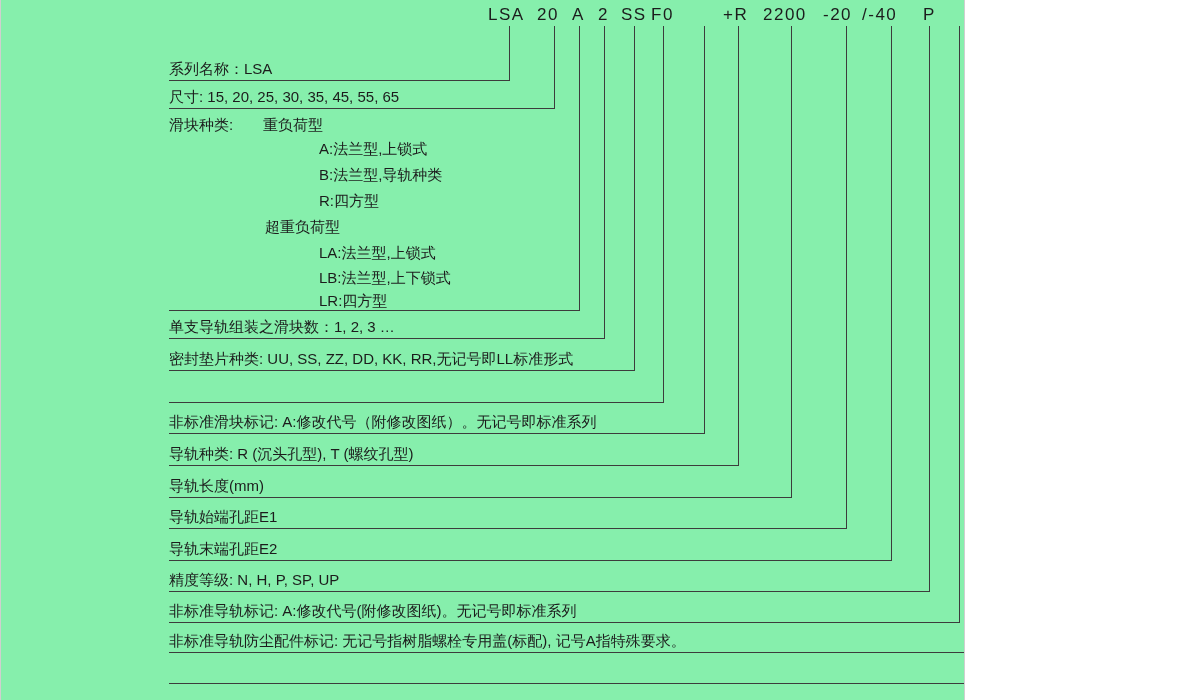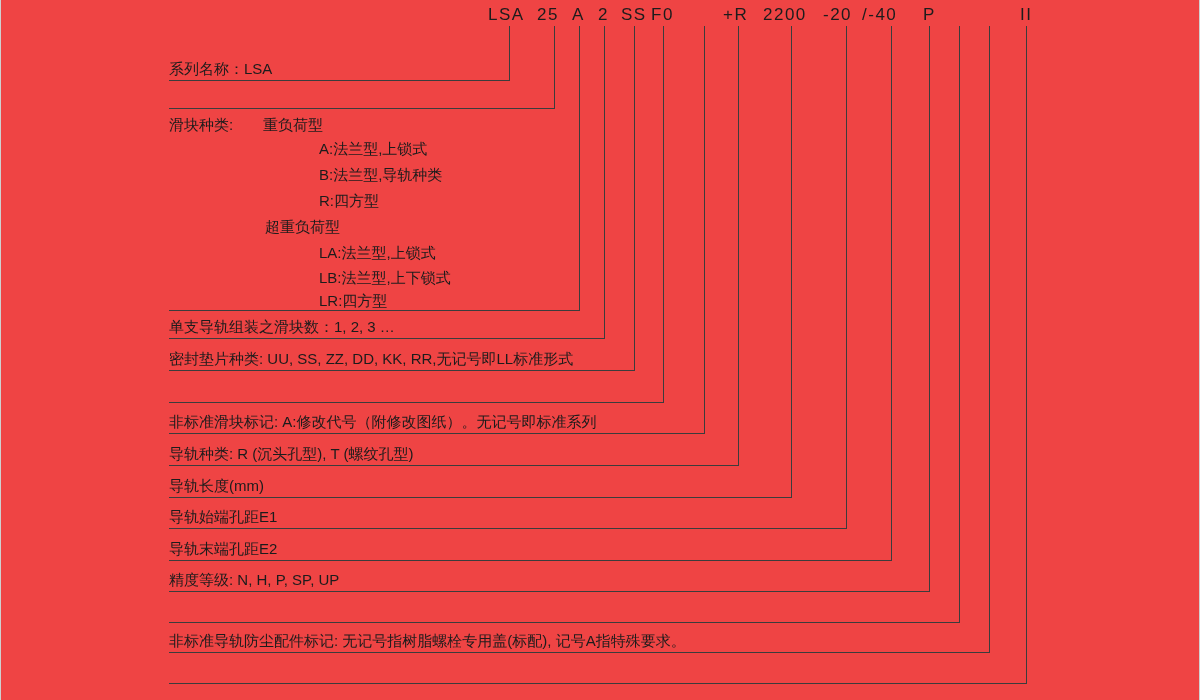--- a/index.html
+++ b/index.html
@@ -6,7 +6,7 @@
   html,body { background:#ffffff; }
   body { font-family:"Liberation Sans","DejaVu Sans",sans-serif; color:#1a1a1a; }
   #canvas {
-    position:relative; width:1200px; height:700px; background:#ef4444;
+    position:relative; width:965px; height:700px; background:#86efac;
     border-left:1px solid #cfcfcf; border-right:1px solid #cfcfcf;
     overflow:hidden;
   }

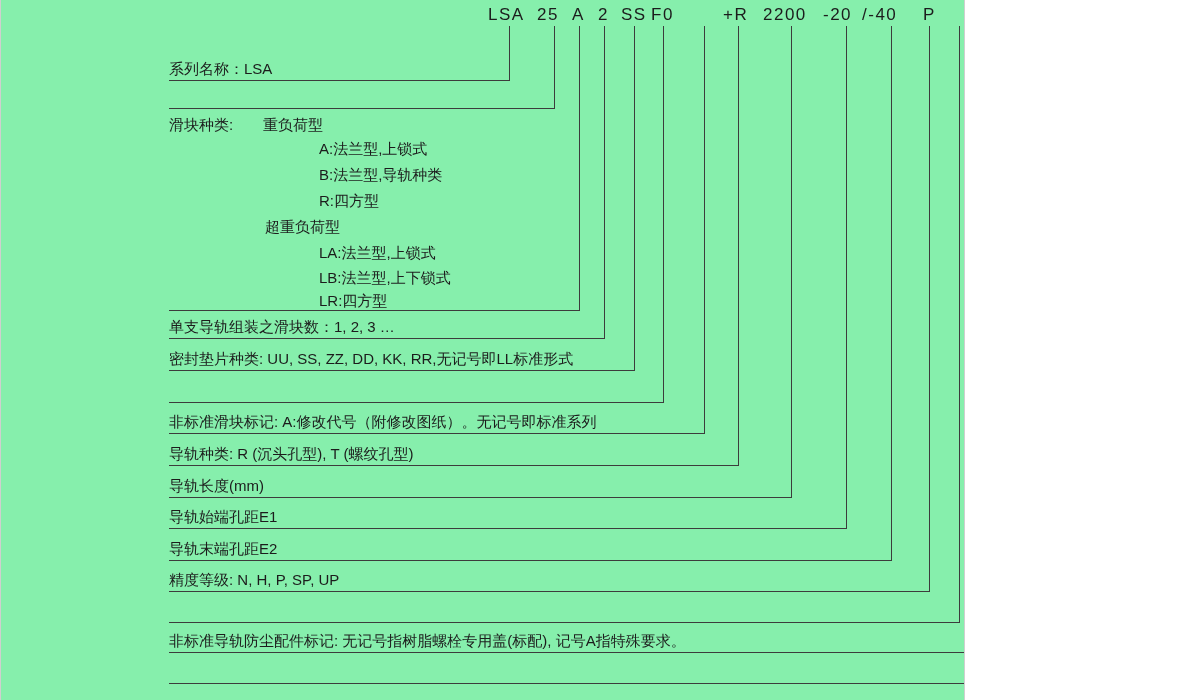--- a/index.html
+++ b/index.html
@@ -22,7 +22,7 @@
 <div id="canvas">
 
   <span class="seg" style="left:487px">LSA</span>
-  <span class="seg" style="left:536px">25</span>
+  <span class="seg" style="left:536px">20</span>
   <span class="seg" style="left:571px">A</span>
   <span class="seg" style="left:597px">2</span>
   <span class="seg" style="left:620px">SS</span>

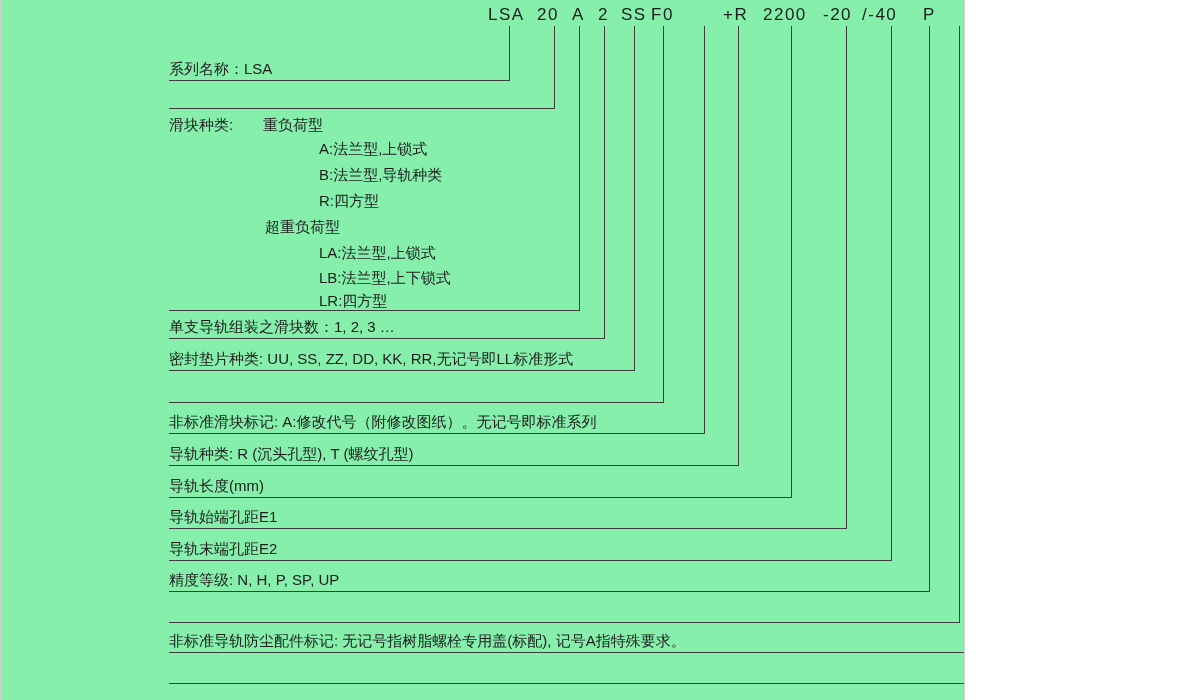--- a/index.html
+++ b/index.html
@@ -80,6 +80,7 @@
   <div class="vline" style="left:1025px; top:26px; height:658px"></div>
 
   <div class="label" style="top:59px">系列名称：LSA</div>
+  <div class="label" style="top:87px">尺寸: 15, 20, 25, 30, 35, 45, 55, 65</div>
   <div class="label" style="top:115px">滑块种类:</div>
 
   <div class="sub" style="top:115px; left:262px">重负荷型</div>

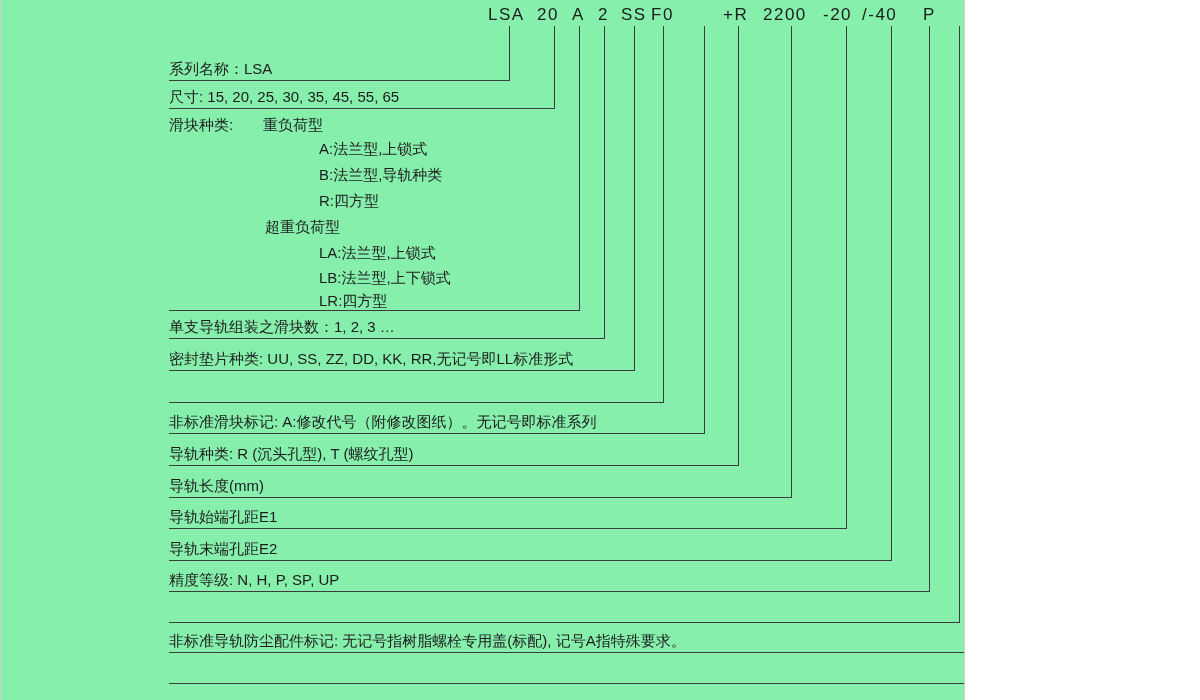--- a/index.html
+++ b/index.html
@@ -100,6 +100,7 @@
   <div class="label" style="top:507px">导轨始端孔距E1</div>
   <div class="label" style="top:539px">导轨末端孔距E2</div>
   <div class="label" style="top:570px">精度等级: N, H, P, SP, UP</div>
+  <div class="label" style="top:601px">非标准导轨标记: A:修改代号(附修改图纸)。无记号即标准系列</div>
   <div class="label" style="top:631px">非标准导轨防尘配件标记: 无记号指树脂螺栓专用盖(标配), 记号A指特殊要求。</div>
 
 </div>

